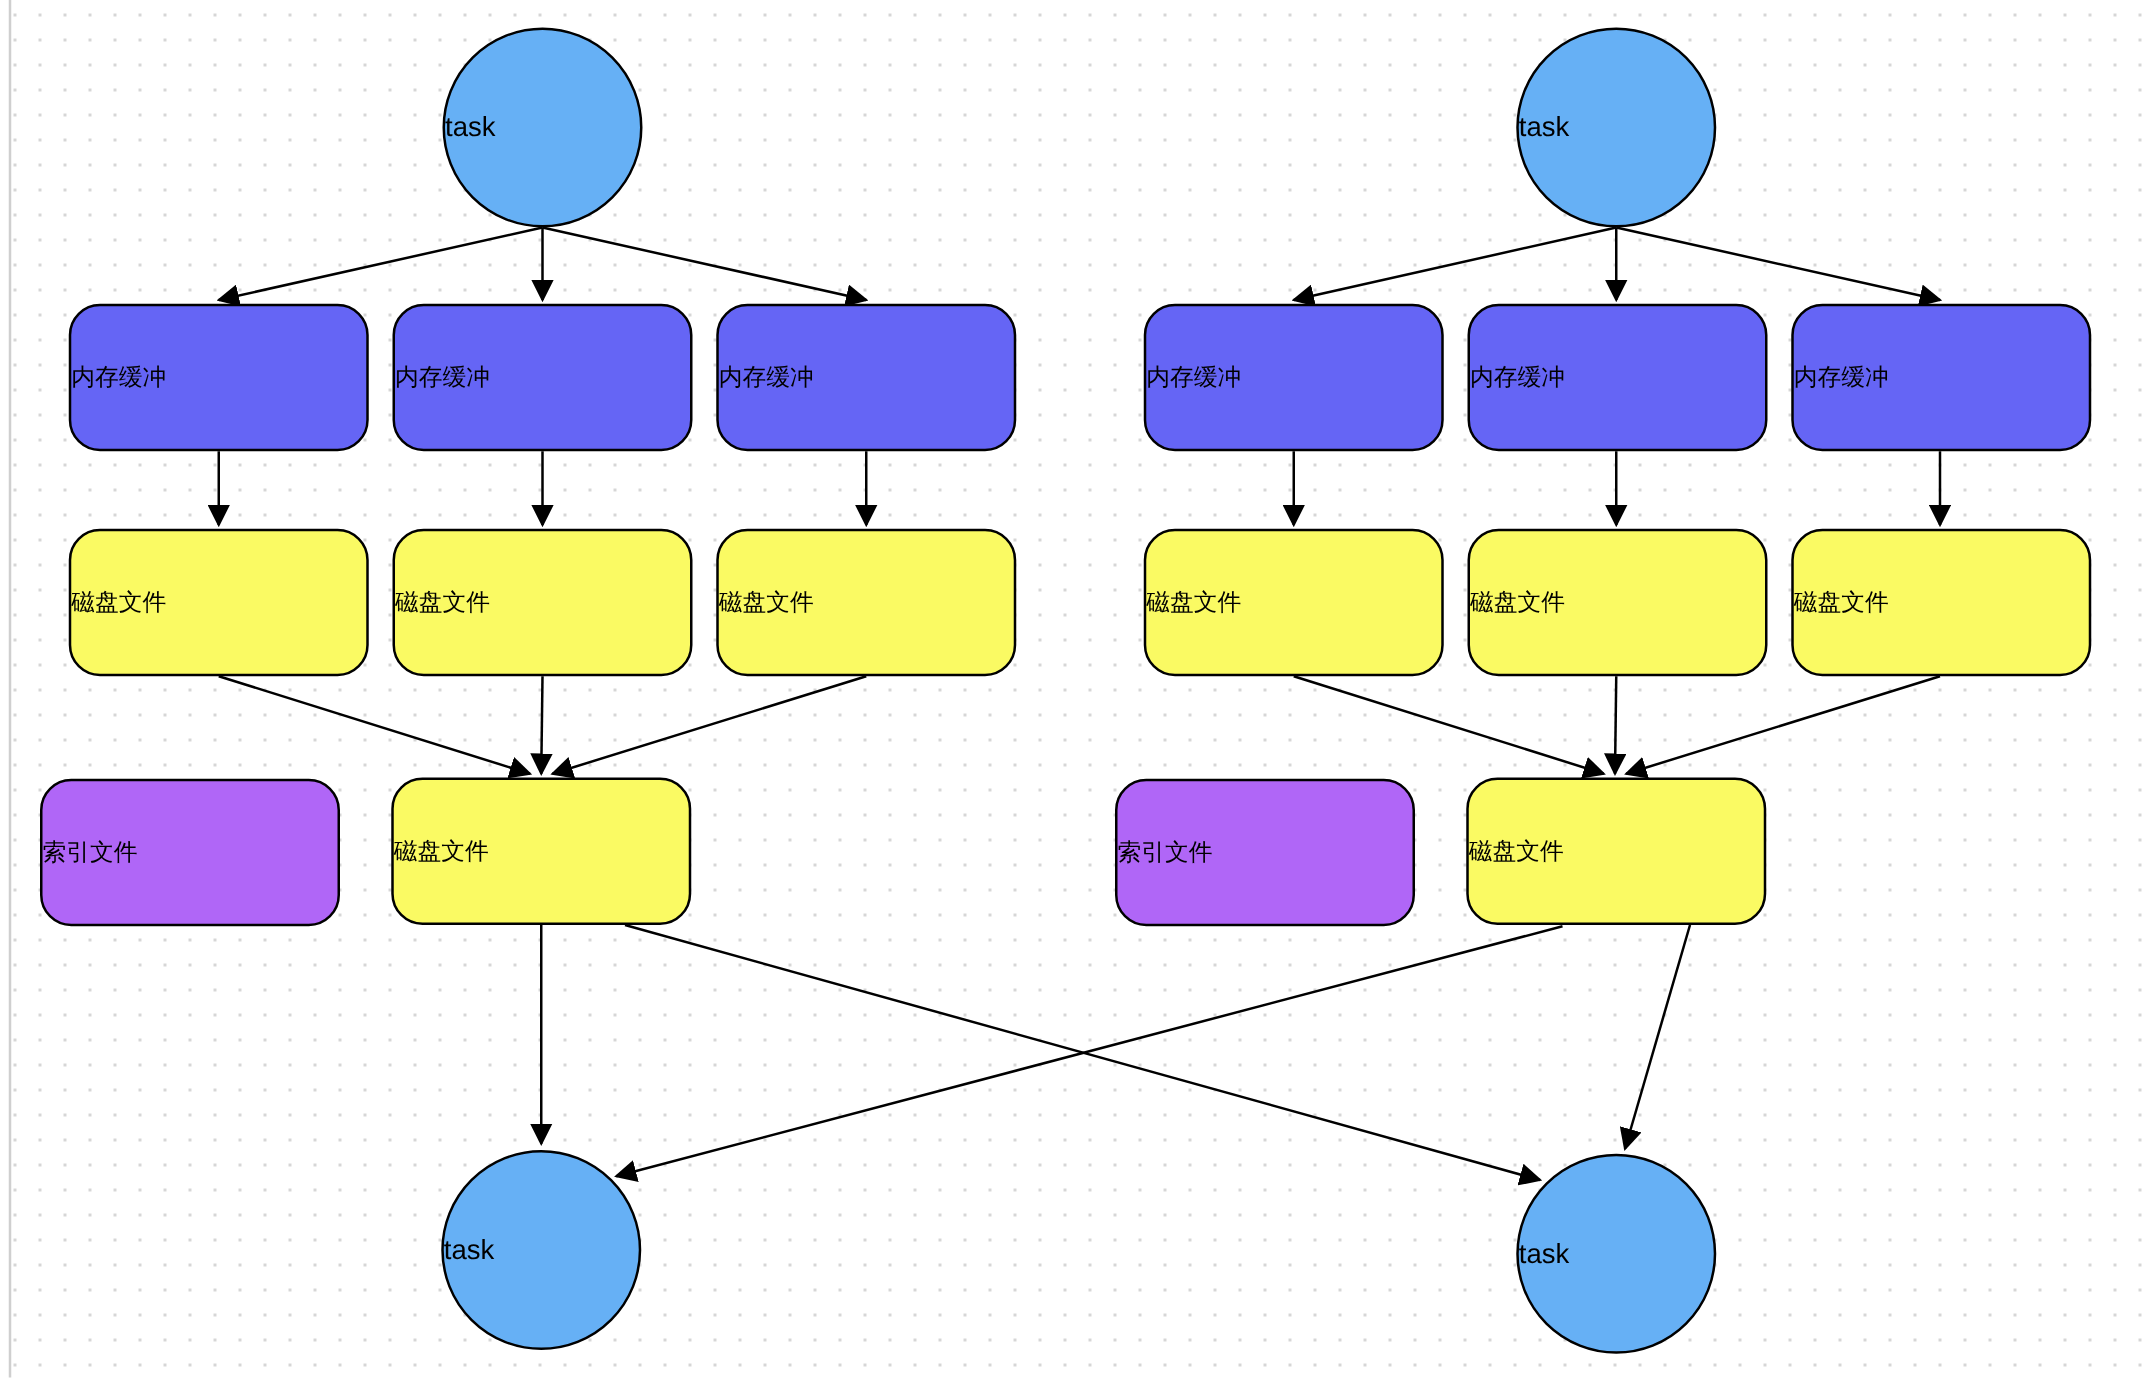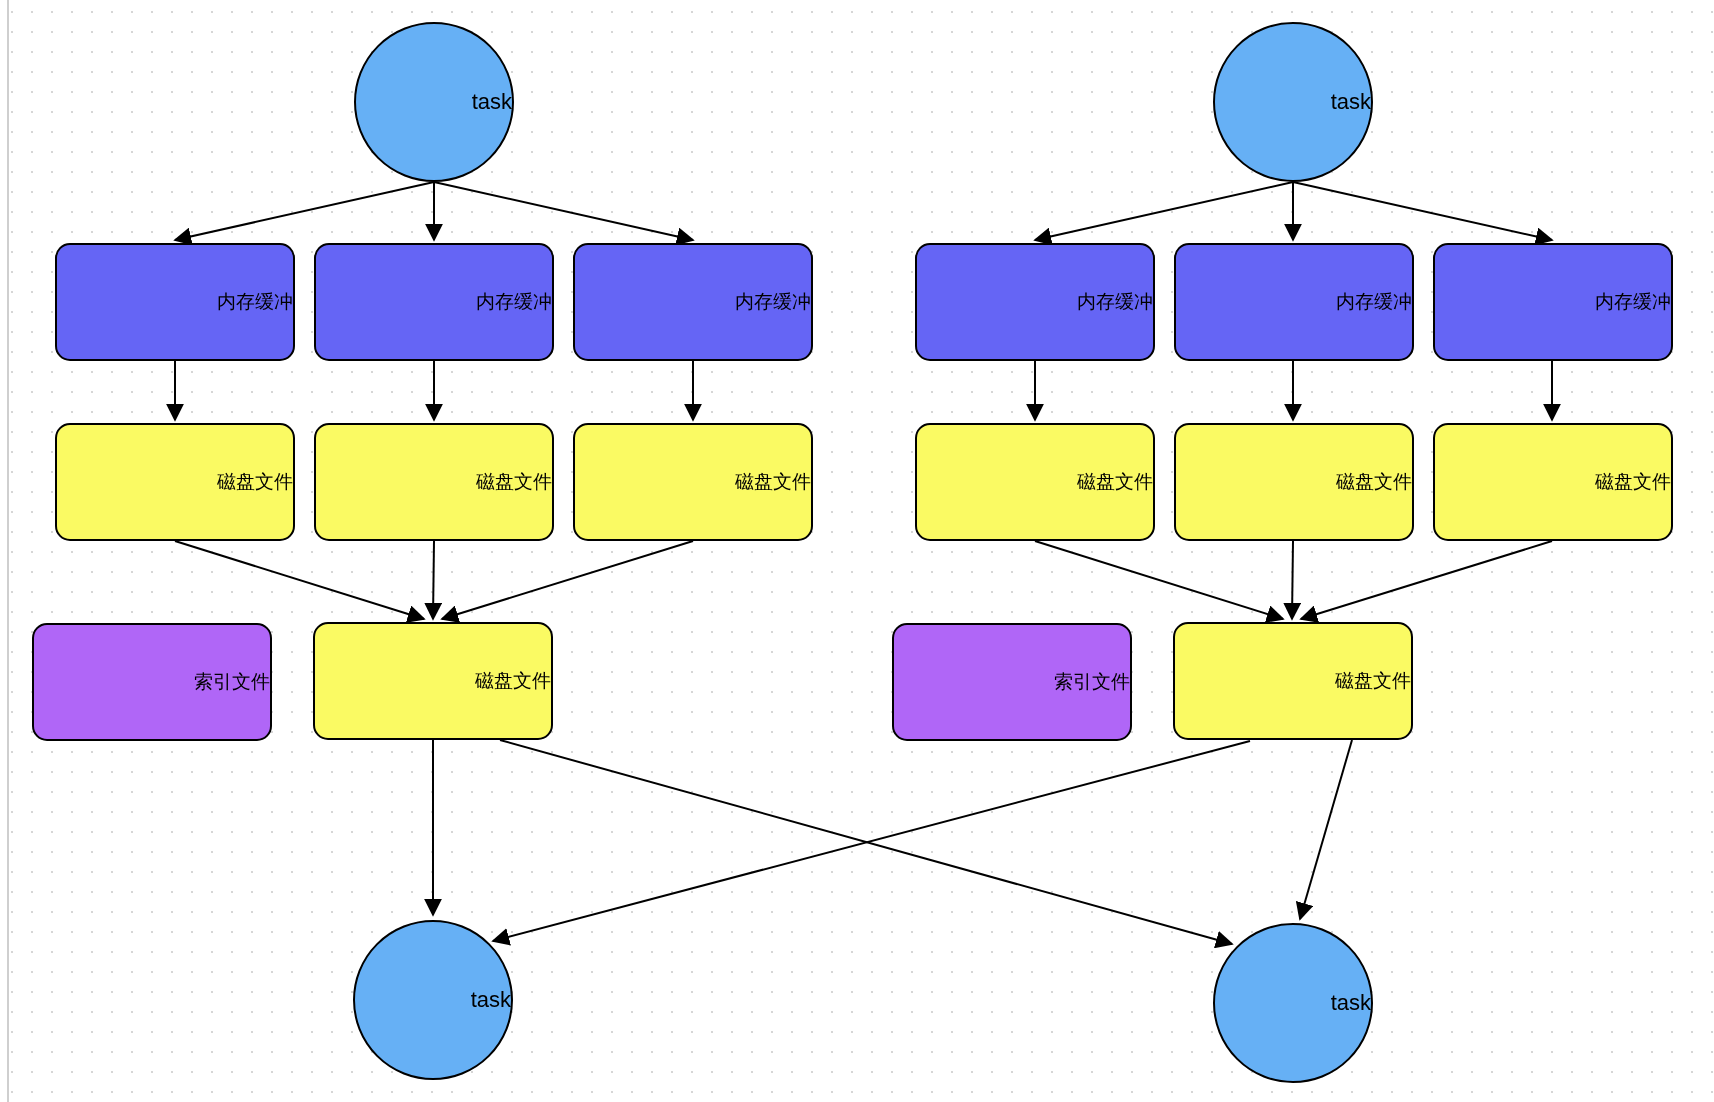--- a/index.html
+++ b/index.html
@@ -33,7 +33,7 @@
   }
   .node {
     position: absolute;
-    display: flex; align-items: center; justify-content: flex-end;
+    display: flex; align-items: center; justify-content: flex-start;
     box-sizing: border-box;
     color: #000;
     text-align: center;

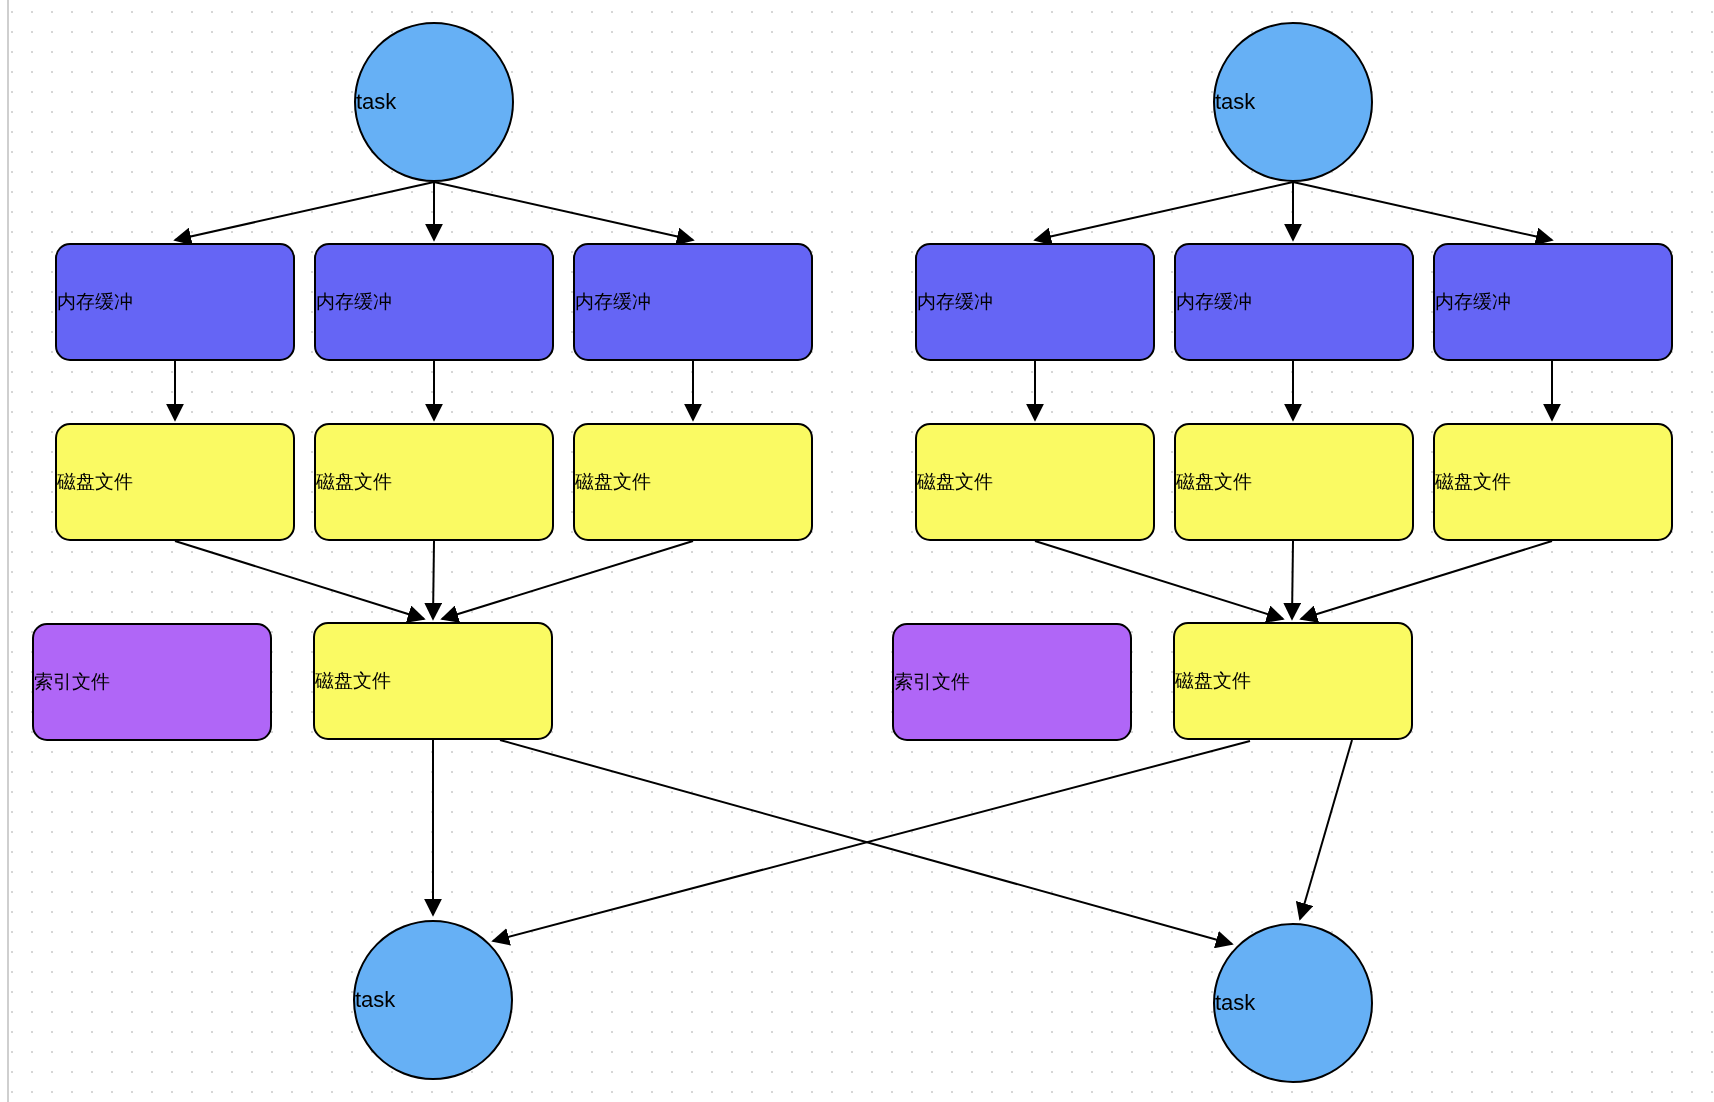--- a/index.html
+++ b/index.html
@@ -48,7 +48,7 @@
   }
   .box {
     width: 240px; height: 118px;
-    border-radius: 15px;
+    border-radius: 25px;
     border: 2px solid var(--stroke, #000);
     font-size: 19px;
   }

